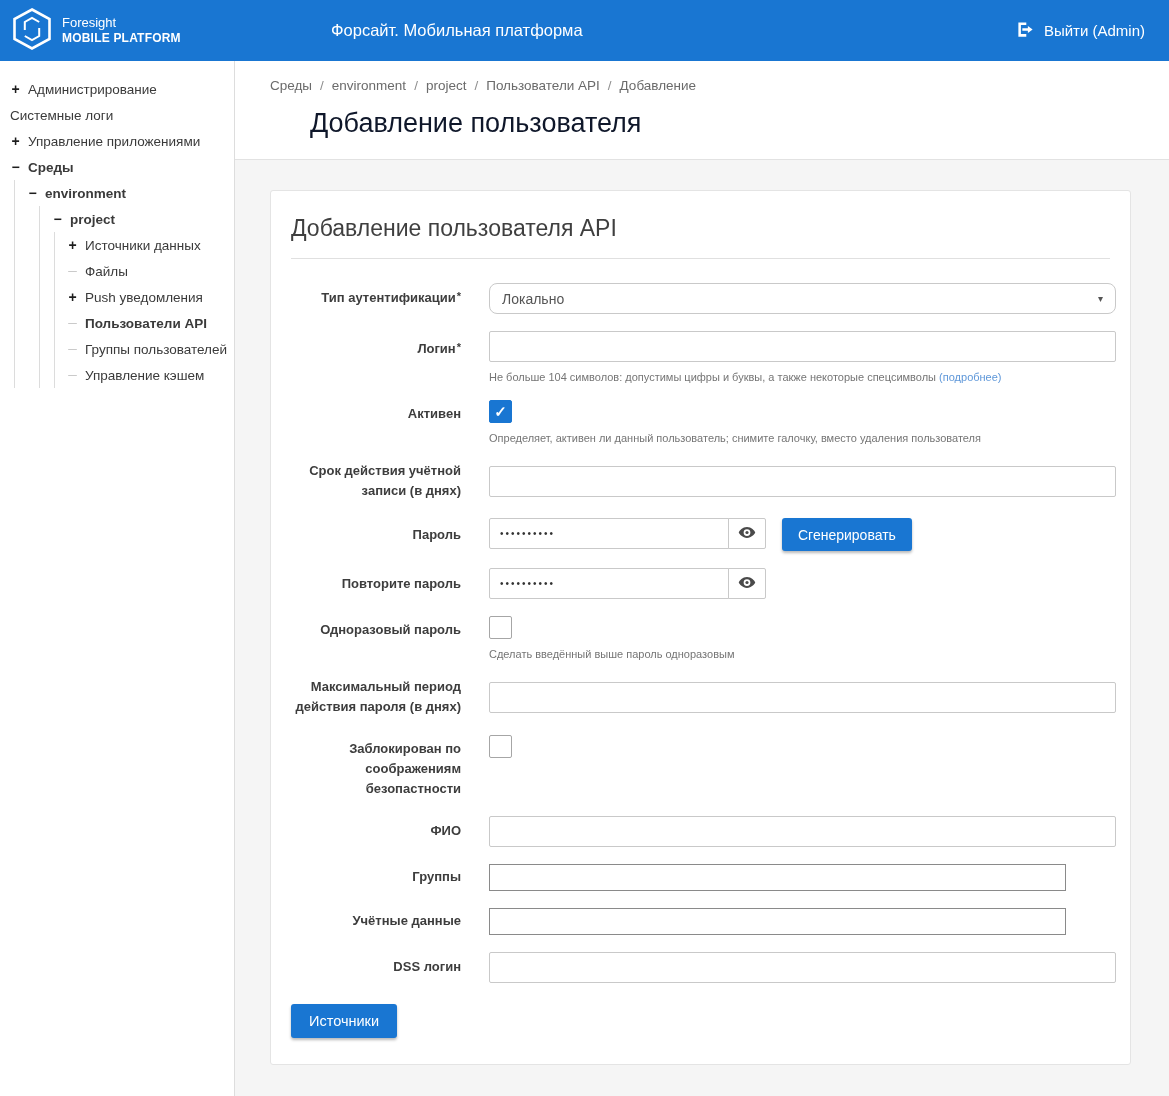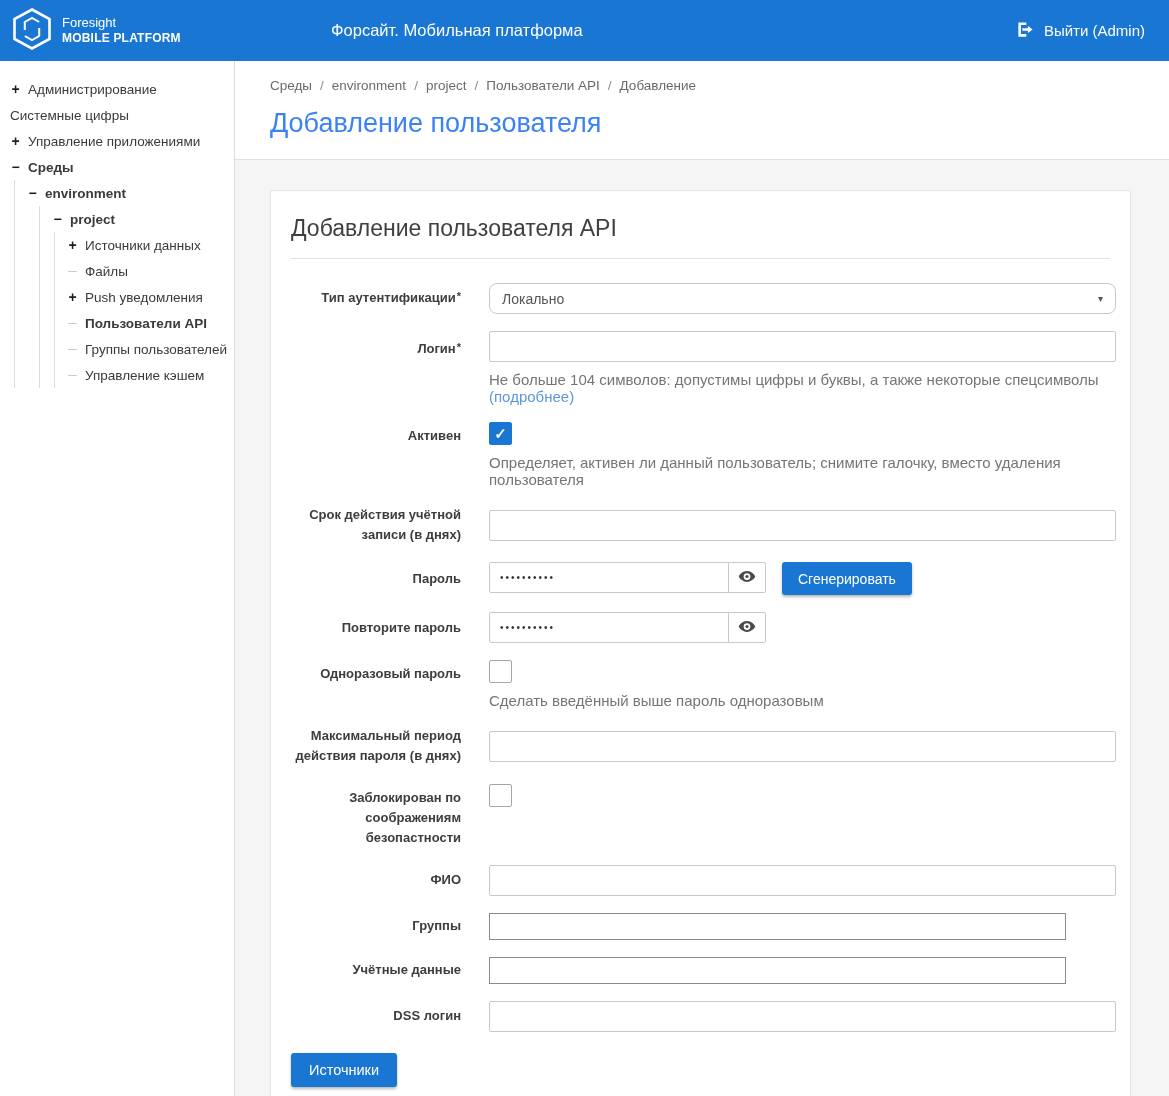--- a/index.html
+++ b/index.html
@@ -168,7 +168,7 @@
       <span>Администрирование</span>
     </div>
     <div class="s-item">
-      <span>Системные цифры</span>
+      <span>Системные логи</span>
     </div>
     <div class="s-item">
       <span class="ico plusminus">+</span>

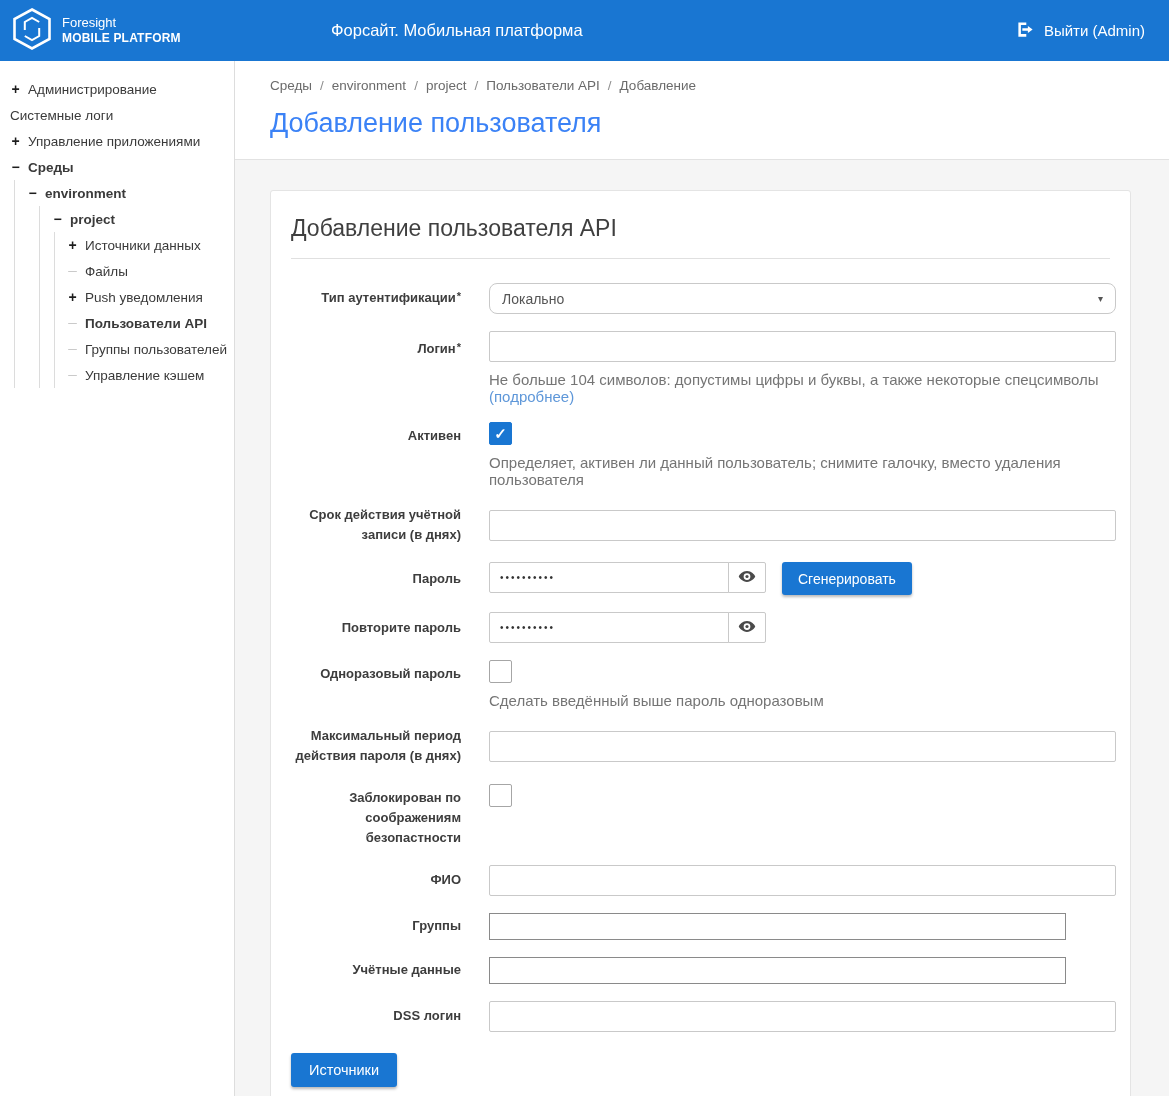--- a/index.html
+++ b/index.html
@@ -62,7 +62,7 @@
   .breadcrumb { display: flex; gap: 8px; font-size: 13.5px; color: #6b6b6b; align-items: center; }
   .breadcrumb .crumb { cursor: pointer; }
   .breadcrumb .sep { color: #8f8f8f; }
-  .page-title { margin-top: 15px; font-size: 27px; font-weight: 400; color: #3b82f6; }
+  .page-title { margin-top: 15px; font-size: 27px; font-weight: 400; color: #0f172a; margin-left: 40px; }
 
   
   .content { padding: 30px 38px 0 35px; flex: 1; }

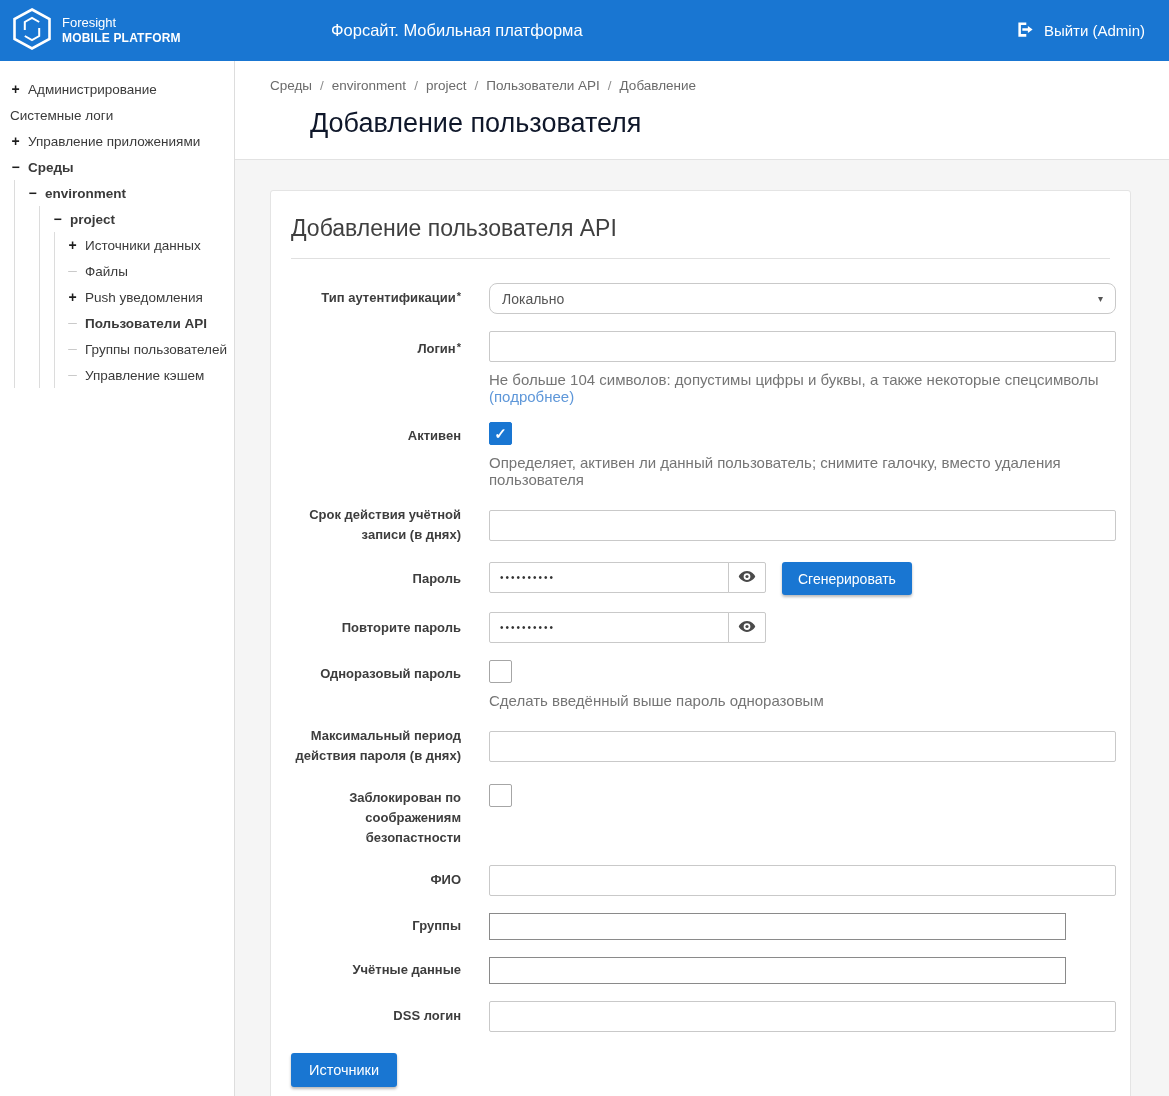--- a/index.html
+++ b/index.html
@@ -128,7 +128,7 @@
   .checkbox .check { color: #fff; font-size: 15px; font-weight: bold; line-height: 1; display: none; }
   .checkbox.checked .check { display: block; }
 
-  .helper { font-size: 15px; color: #757575; margin-top: 9px; }
+  .helper { font-size: 11px; color: #757575; margin-top: 9px; }
   .helper .link { color: var(--link, #5e97d9); text-decoration: none; cursor: pointer; }
 </style>
 </head>

